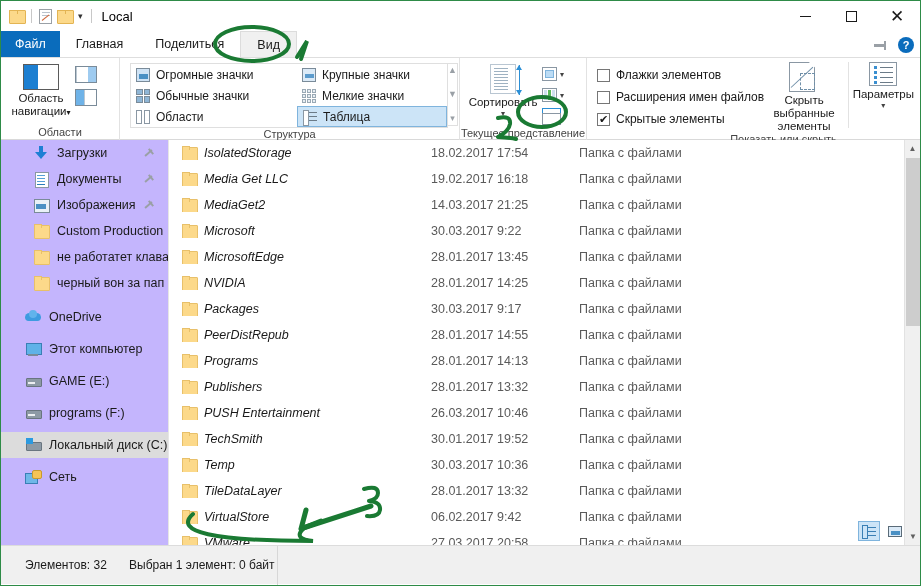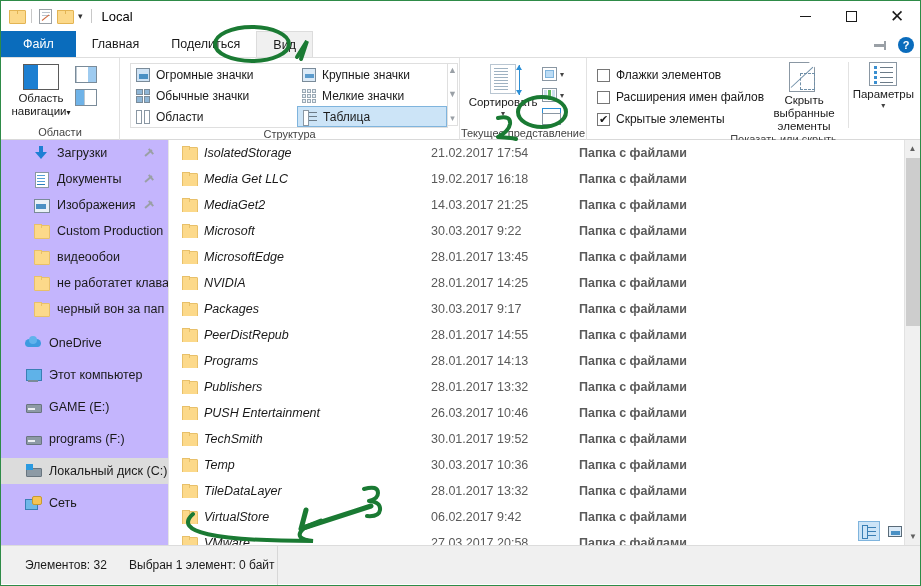--- a/index.html
+++ b/index.html
@@ -79,7 +79,7 @@
   }
   .tab-file {
     background: #0a6cbc; color: #fff;
-    padding: 0 22px; display:flex; align-items:center;
+    padding: 0 14px; display:flex; align-items:center;
     font-size: 12.5px;
   }
   .tab {

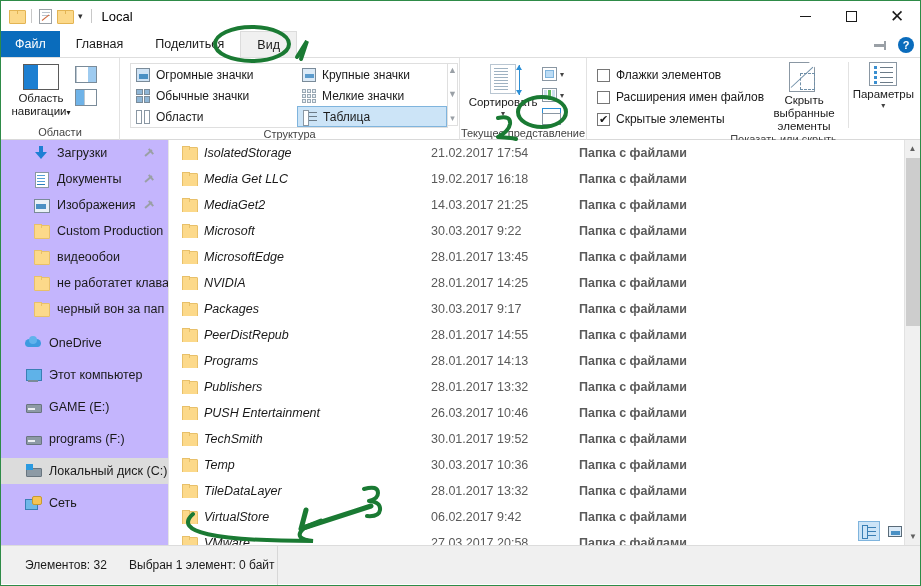--- a/index.html
+++ b/index.html
@@ -578,7 +578,7 @@
             <span class="f-ico folder"></span>
             <span>IsolatedStorage</span>
           </span>
-        <span class="fdate">21.02.2017 17:54</span>
+        <span class="fdate">18.02.2017 17:54</span>
         <span class="ftype">Папка с файлами</span>
         <span class="fsize"></span>
       </div>

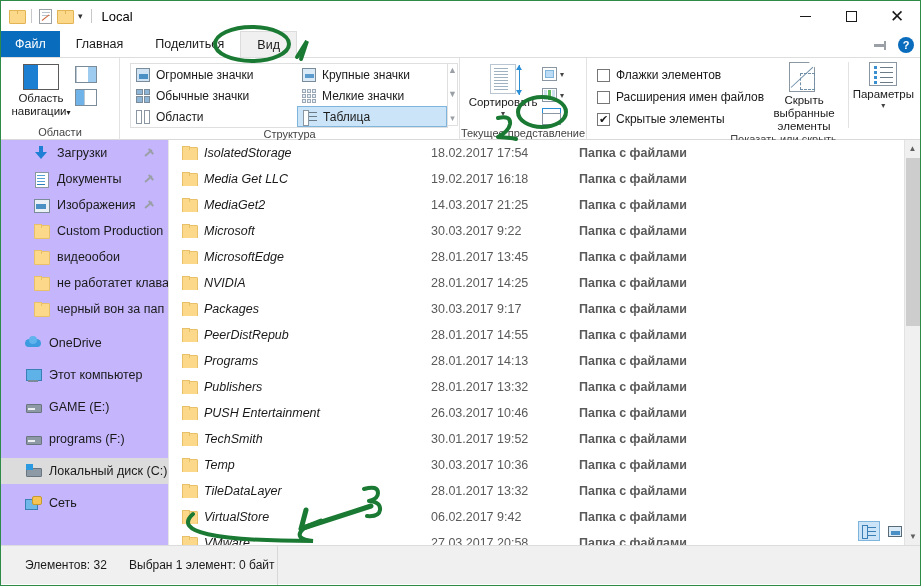--- a/index.html
+++ b/index.html
@@ -287,7 +287,7 @@
   }
   .fname { width: 262px; display:flex; align-items:center; gap:7px; padding-left:12px; white-space:nowrap; overflow:hidden;font-style:italic;}
   .fdate { width: 148px; color:#5a5a5a; }
-  .ftype { width: 130px; color:#5a5a5a; white-space:nowrap; overflow:hidden;font-weight:bold;}
+  .ftype { width: 130px; color:#5a5a5a; white-space:nowrap; overflow:hidden;}
   .fsize { width: 66px; text-align:right; color:#5a5a5a; padding-right:6px;}
   .f-ico { width:16px; height:14px; position:relative; flex:none;}
   .f-ico.folder::before{content:"";position:absolute;left:1px;top:1px;width:14px;height:12px;background:#fcd98a;border:1px solid #e8c06a;border-radius:1px;}

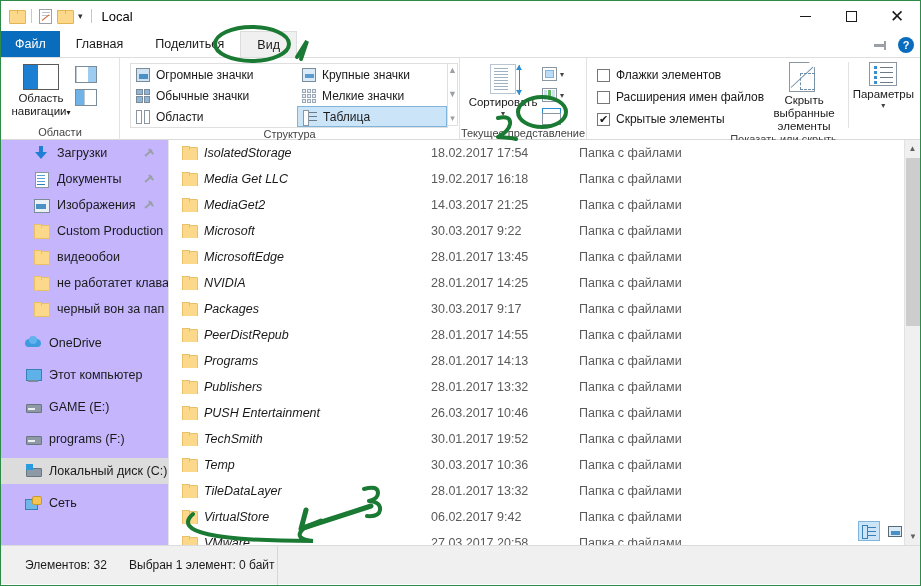--- a/index.html
+++ b/index.html
@@ -535,10 +535,6 @@
       </div>
       <div class="nav-item indent">
         <span class="ni-ico folder"></span>
-        <span>видеообои</span>
-      </div>
-      <div class="nav-item indent">
-        <span class="ni-ico folder"></span>
         <span>не работатет клава</span>
       </div>
       <div class="nav-item indent">

